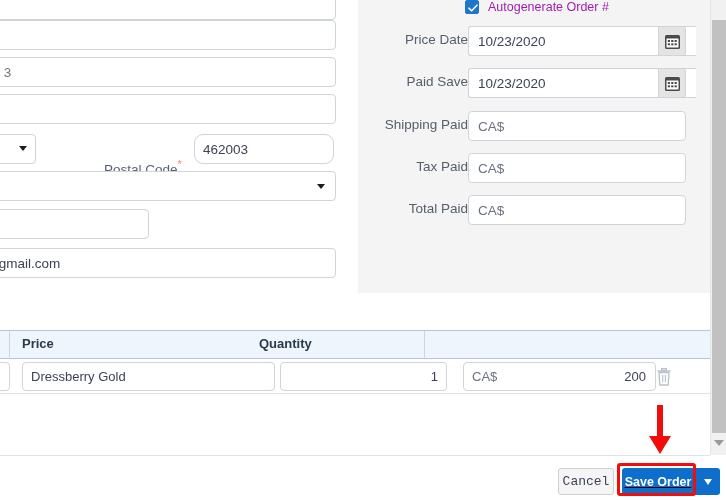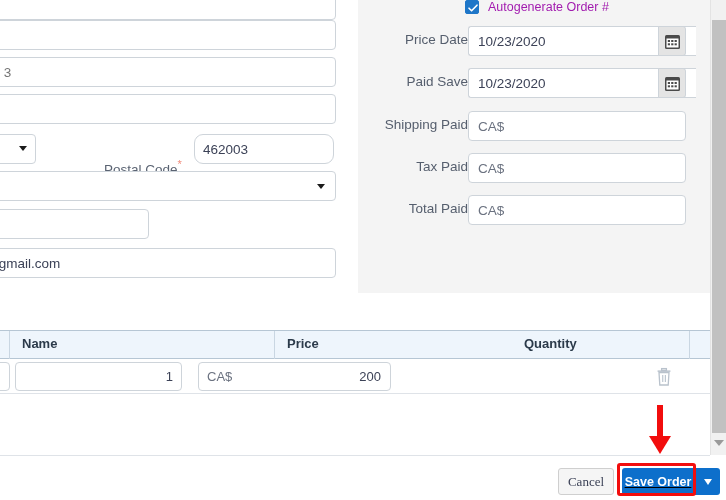--- a/index.html
+++ b/index.html
@@ -451,7 +451,6 @@
 
     <div class="tbl-head">
       <div class="th c0"></div>
-      <div class="th c1">Name</div>
       <div class="th c3">Price</div>
       <div class="th c2">Quantity</div>
     </div>

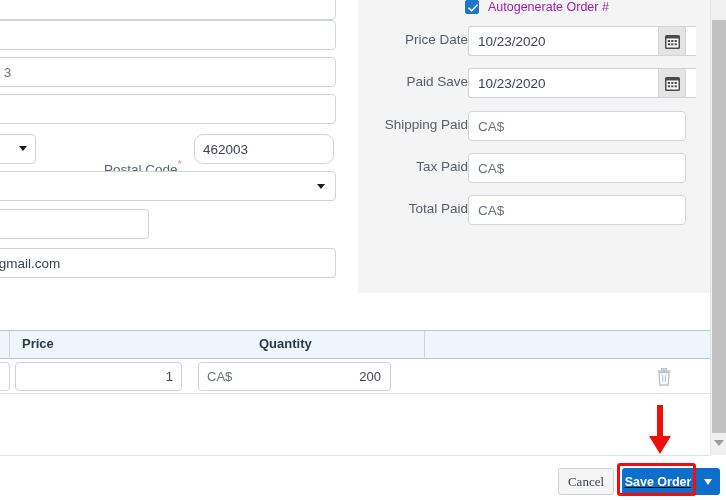--- a/index.html
+++ b/index.html
@@ -459,6 +459,9 @@
       <div class="cell c0">
         <input class="cell-inp" id="it-stub" type="text" value="" style="">
       </div>
+      <div class="cell c1">
+        <input class="cell-inp" id="it-name" type="text" value="Dressberry Gold" style="">
+      </div>
       <div class="cell c2">
         <input class="cell-inp" id="it-qty" type="text" value="1" style="">
       </div>

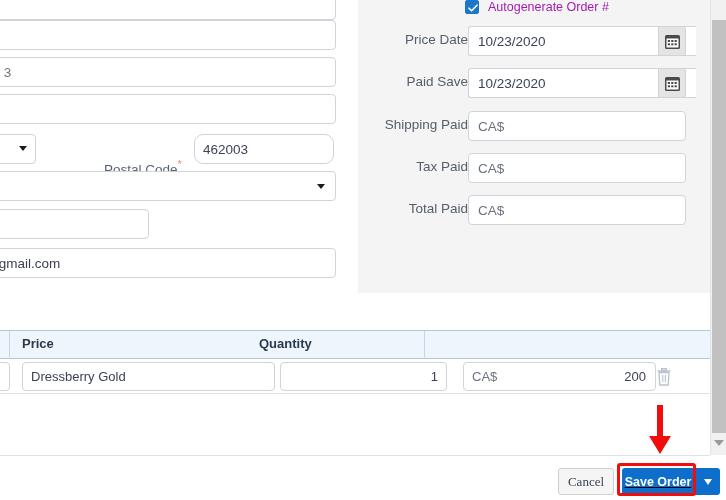--- a/index.html
+++ b/index.html
@@ -271,7 +271,7 @@
     border-radius: 3px;
     font-size: 13px;
     color: #3c4257;
-    font-family: Liberation Serif, serif;
+    font-family: Liberation Mono, monospace;
     cursor: pointer;
     padding: 0;
   }

